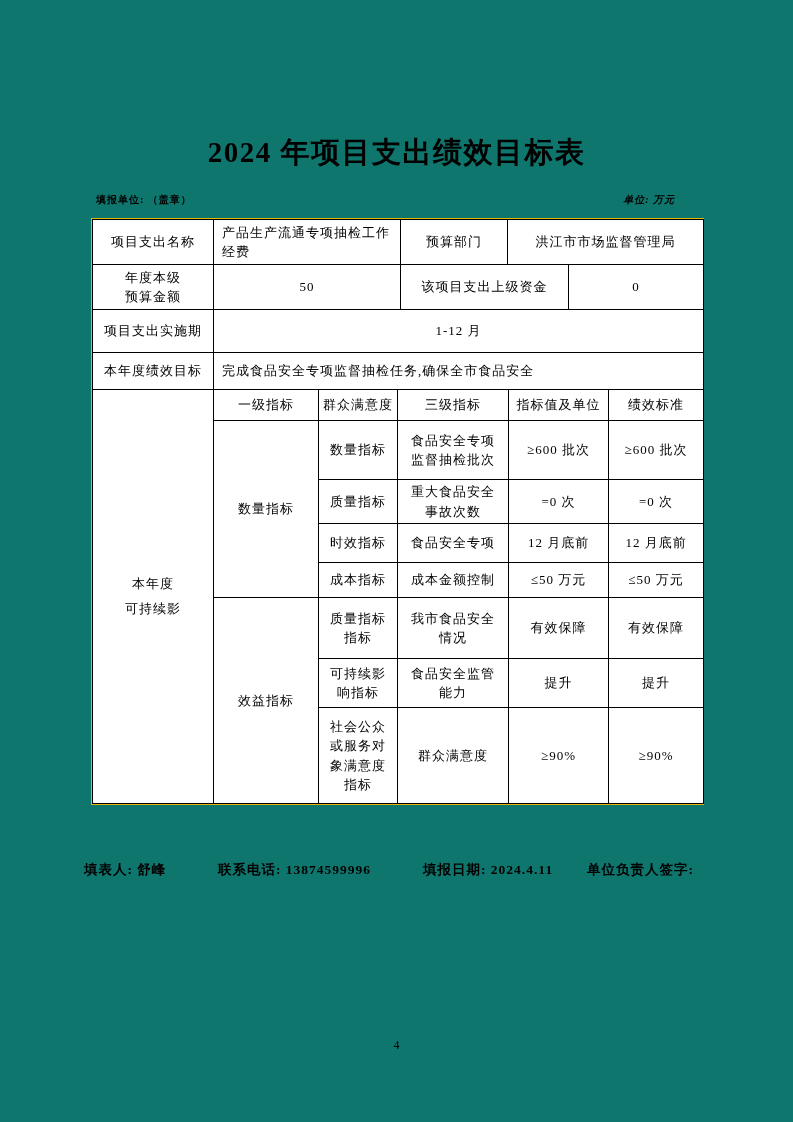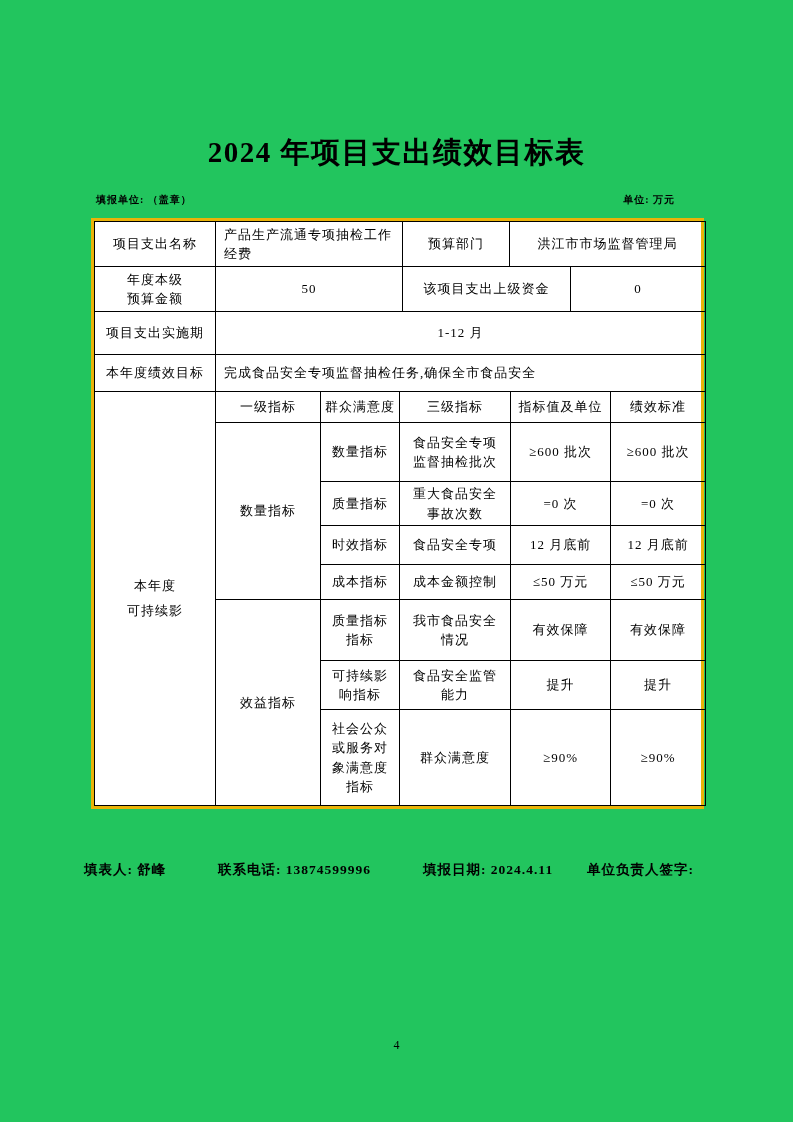--- a/index.html
+++ b/index.html
@@ -9,7 +9,7 @@
     width: 793px;
     height: 1122px;
     margin: 0 auto;
-    background: #22c55e;
+    background: #0f766e;
     font-family: "Liberation Serif", "DejaVu Serif", serif;
     color: #000;
     overflow: hidden;

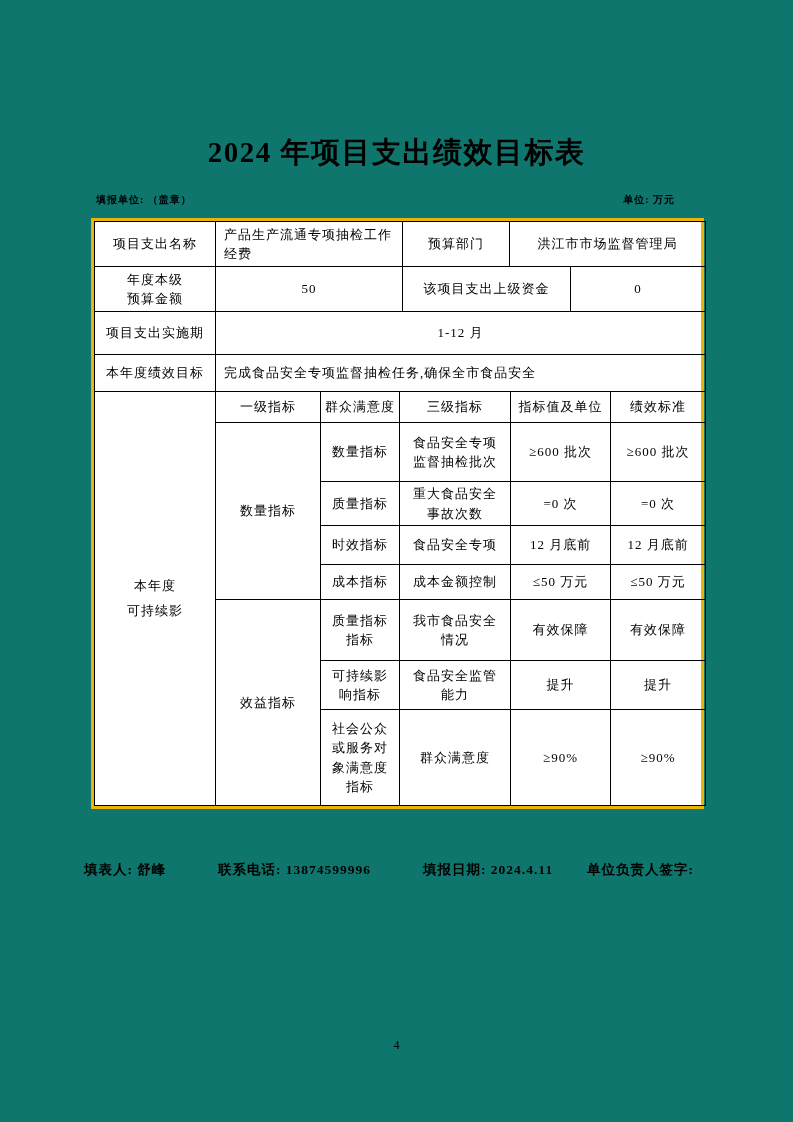--- a/index.html
+++ b/index.html
@@ -37,7 +37,7 @@
     font-weight: 600;
   }
   .meta .meta-left { padding-left: 4px; }
-  .meta .meta-right { padding-right: 28px; }
+  .meta .meta-right { padding-right: 28px; font-style: italic; }
   .tablewrap {
     position: absolute;
     top: 218px;

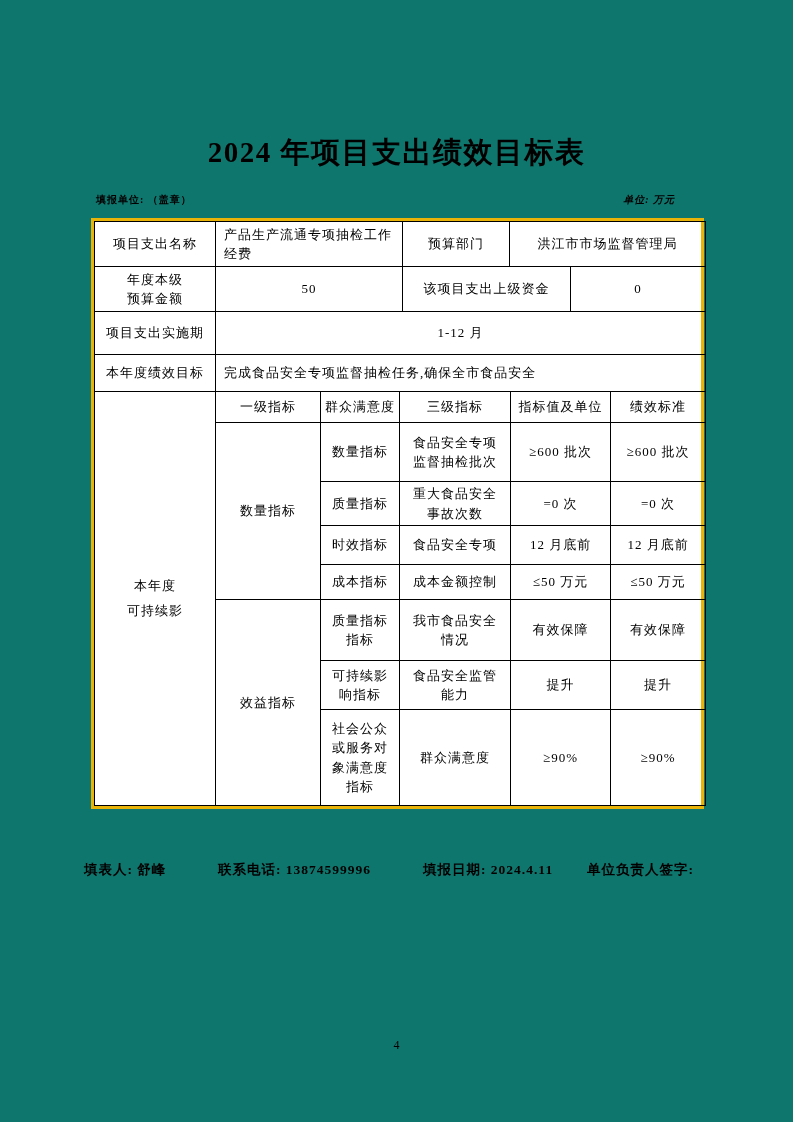--- a/index.html
+++ b/index.html
@@ -43,7 +43,7 @@
     top: 218px;
     left: 91px;
     width: 613px;
-    border: 3px solid #eab308;
+    border: 1px solid #eab308;
     background: #fff;
   }
   table { border-collapse: collapse; width: 100%; table-layout: fixed; }

